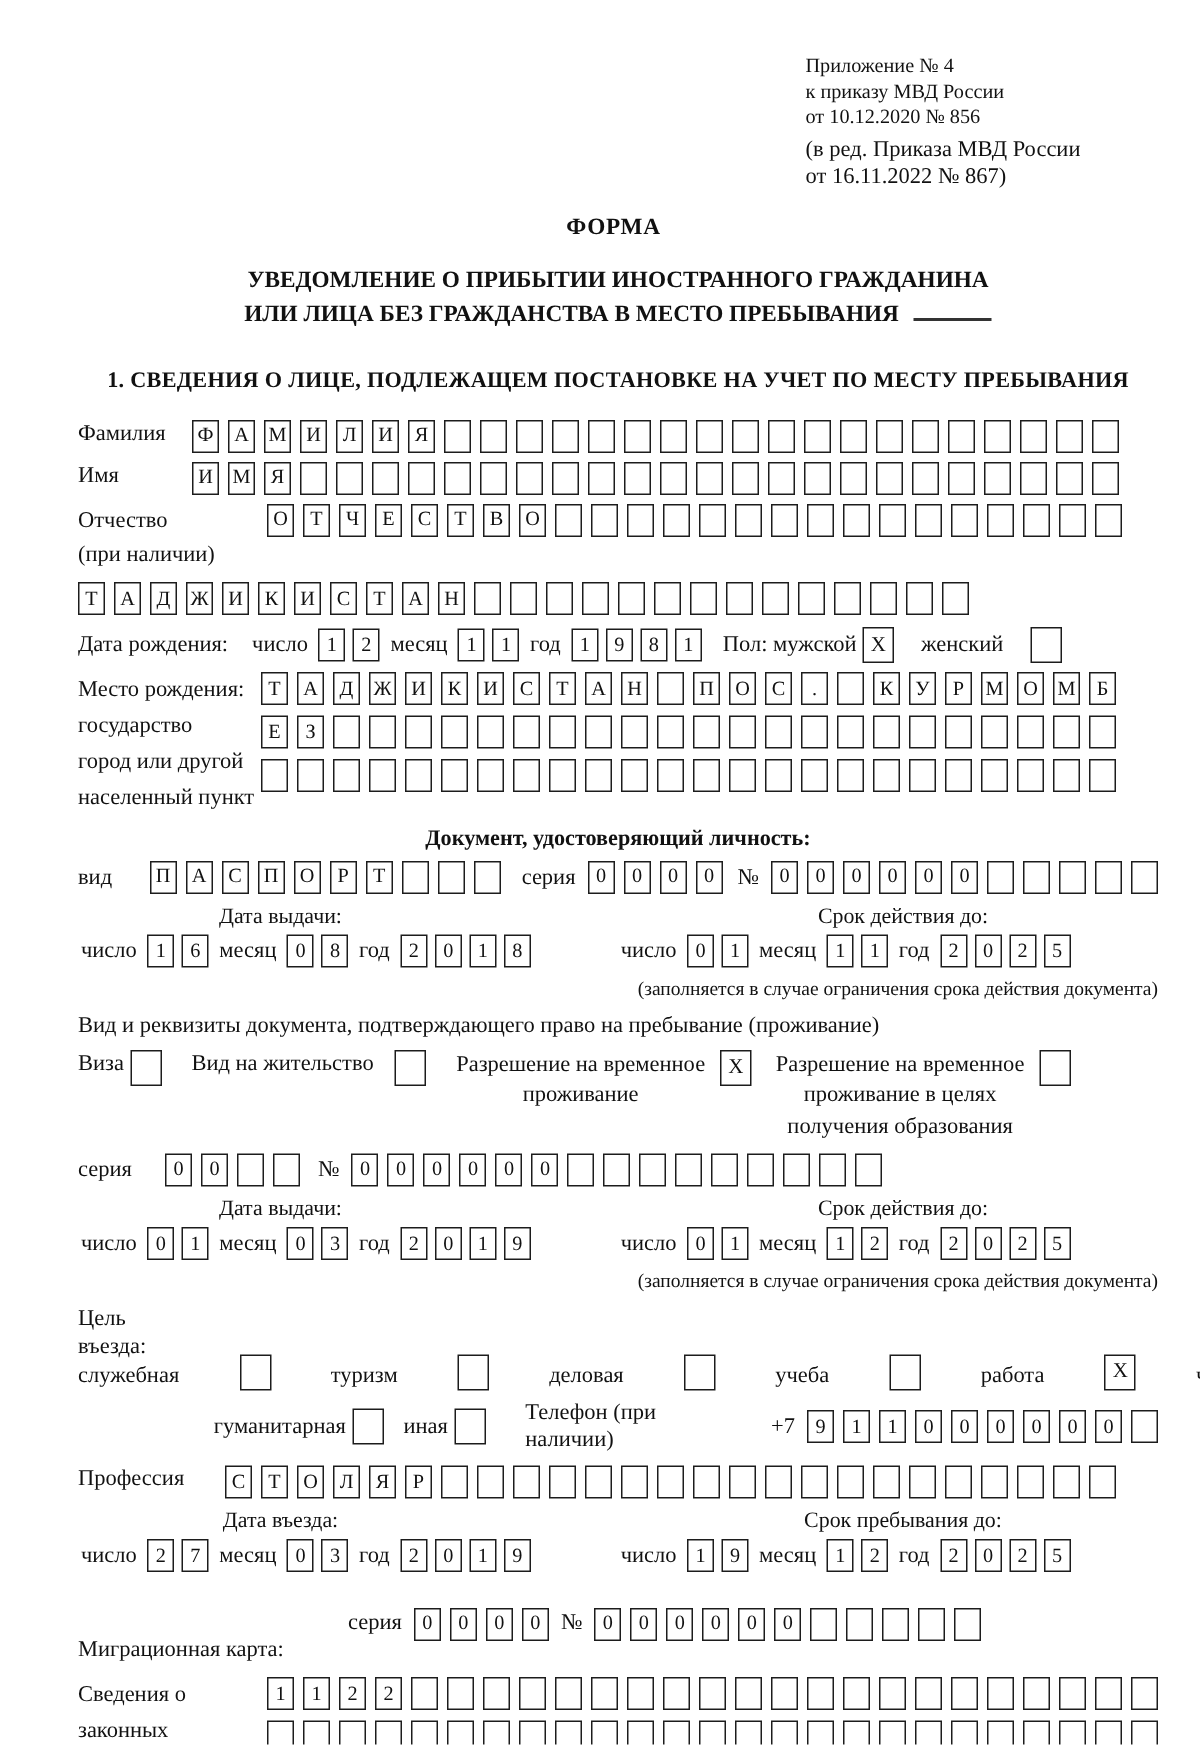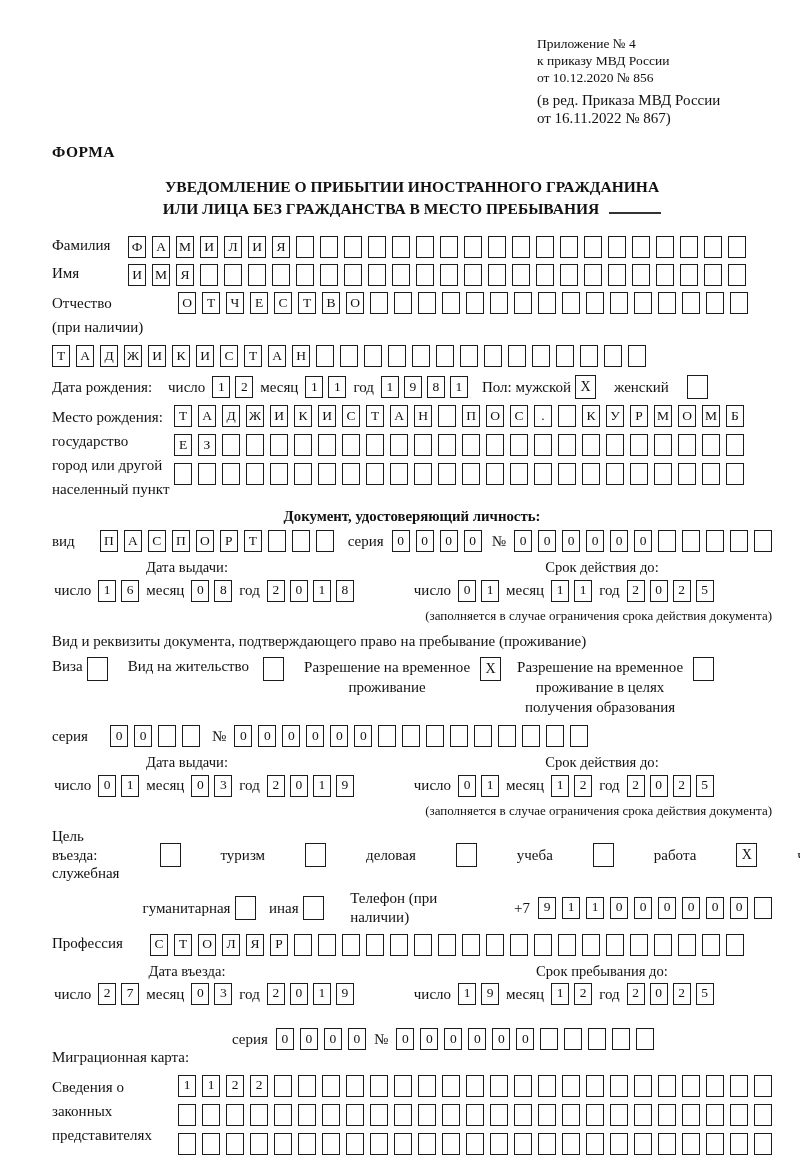--- a/index.html
+++ b/index.html
@@ -13,7 +13,7 @@
   
   .appendix{margin-left:auto;width:235px;font-size:13.5px;}
   .appendix .sub{font-size:15px;margin-top:4px;}
-  .forma{text-align:left;font-weight:bold;font-size:15.5px;margin:14px 6px 0 0;letter-spacing:.5px;}
+  .forma{text-align:center;font-weight:bold;font-size:15.5px;margin:14px 6px 0 0;letter-spacing:.5px;}
   
   .title{text-align:center;font-weight:bold;font-size:15.5px;margin-top:14px;line-height:1.45;}
   .blankline{display:inline-block;width:52px;border-bottom:2px solid #333;height:14px;margin-left:10px;}

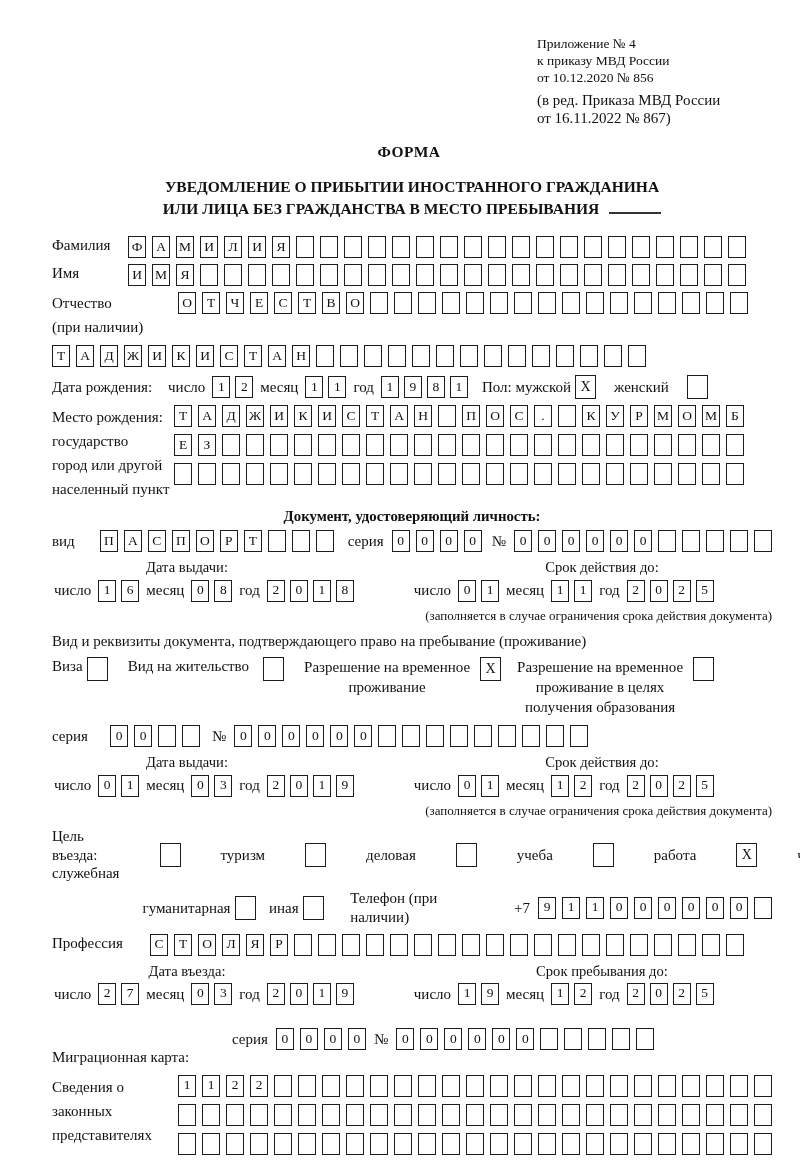--- a/index.html
+++ b/index.html
@@ -69,6 +69,7 @@
     </div>
   </div>
 
+  <div class="sect">1. СВЕДЕНИЯ О ЛИЦЕ, ПОДЛЕЖАЩЕМ ПОСТАНОВКЕ НА УЧЕТ ПО МЕСТУ ПРЕБЫВАНИЯ</div>
 
   <div class="rows">
 

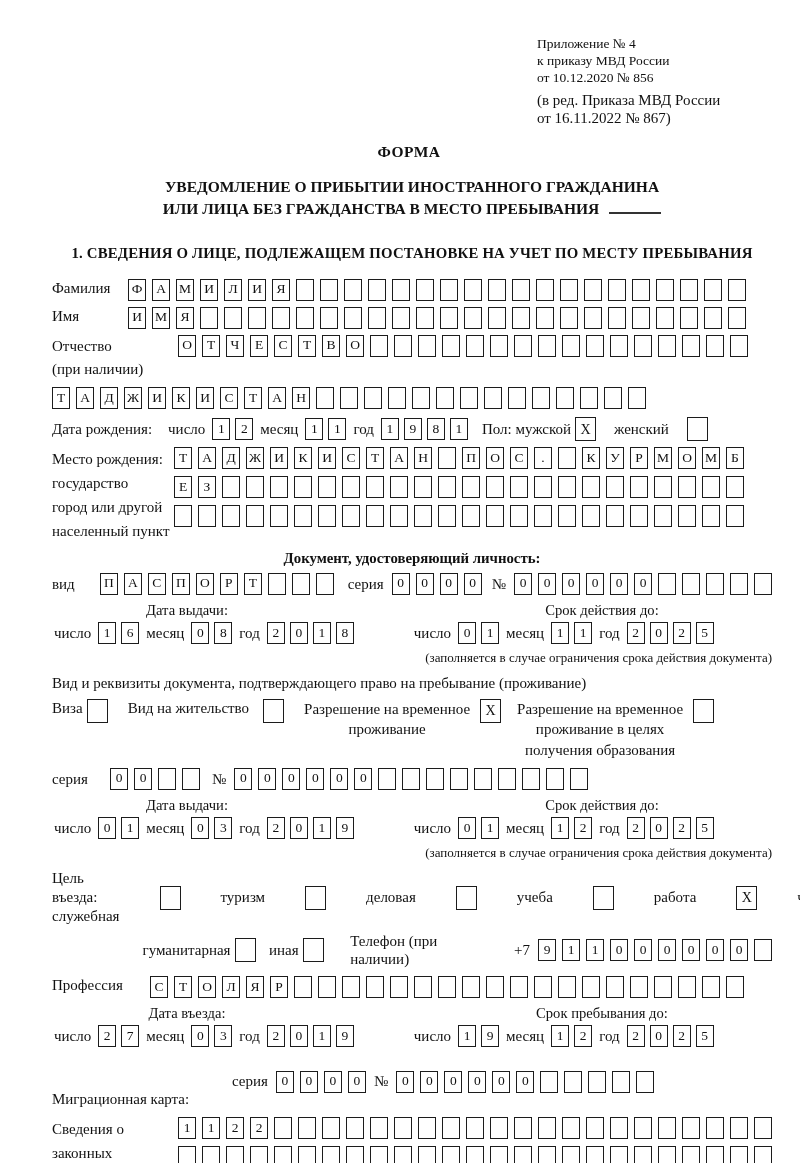--- a/index.html
+++ b/index.html
@@ -506,7 +506,7 @@
     </div>
     <div class="note">(заполняется в случае ограничения срока действия документа)</div>
 
-    <div class="frow" style="align-items:center;gap:36px;">
+    <div class="frow" style="align-items:flex-end;gap:36px;">
       <span>Цель въезда: служебная</span>
       <span class="cbox"></span>
       <span>туризм</span>

